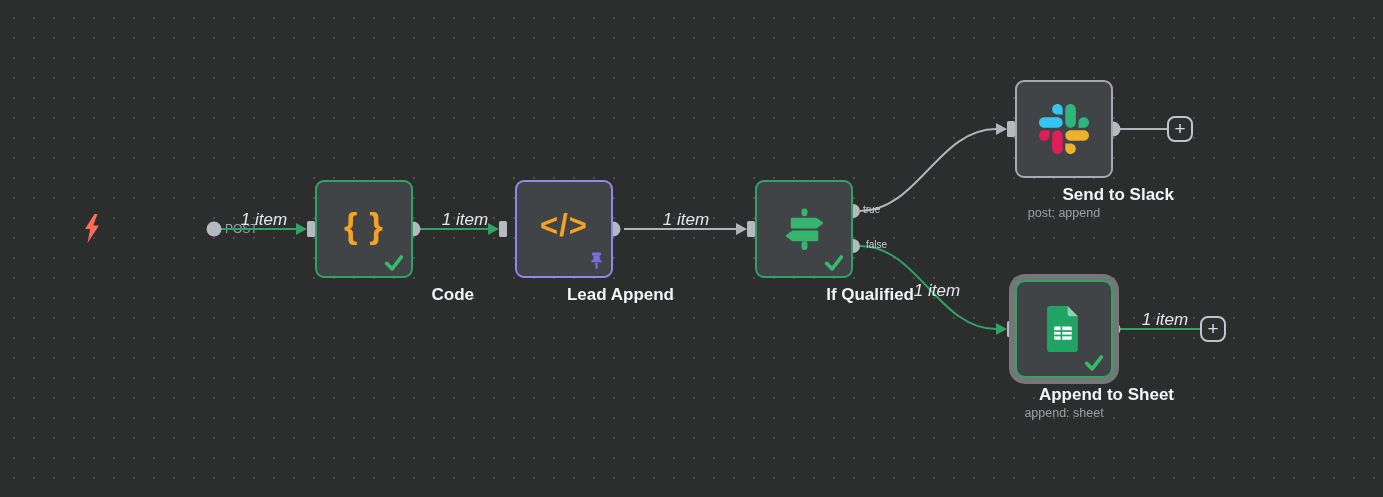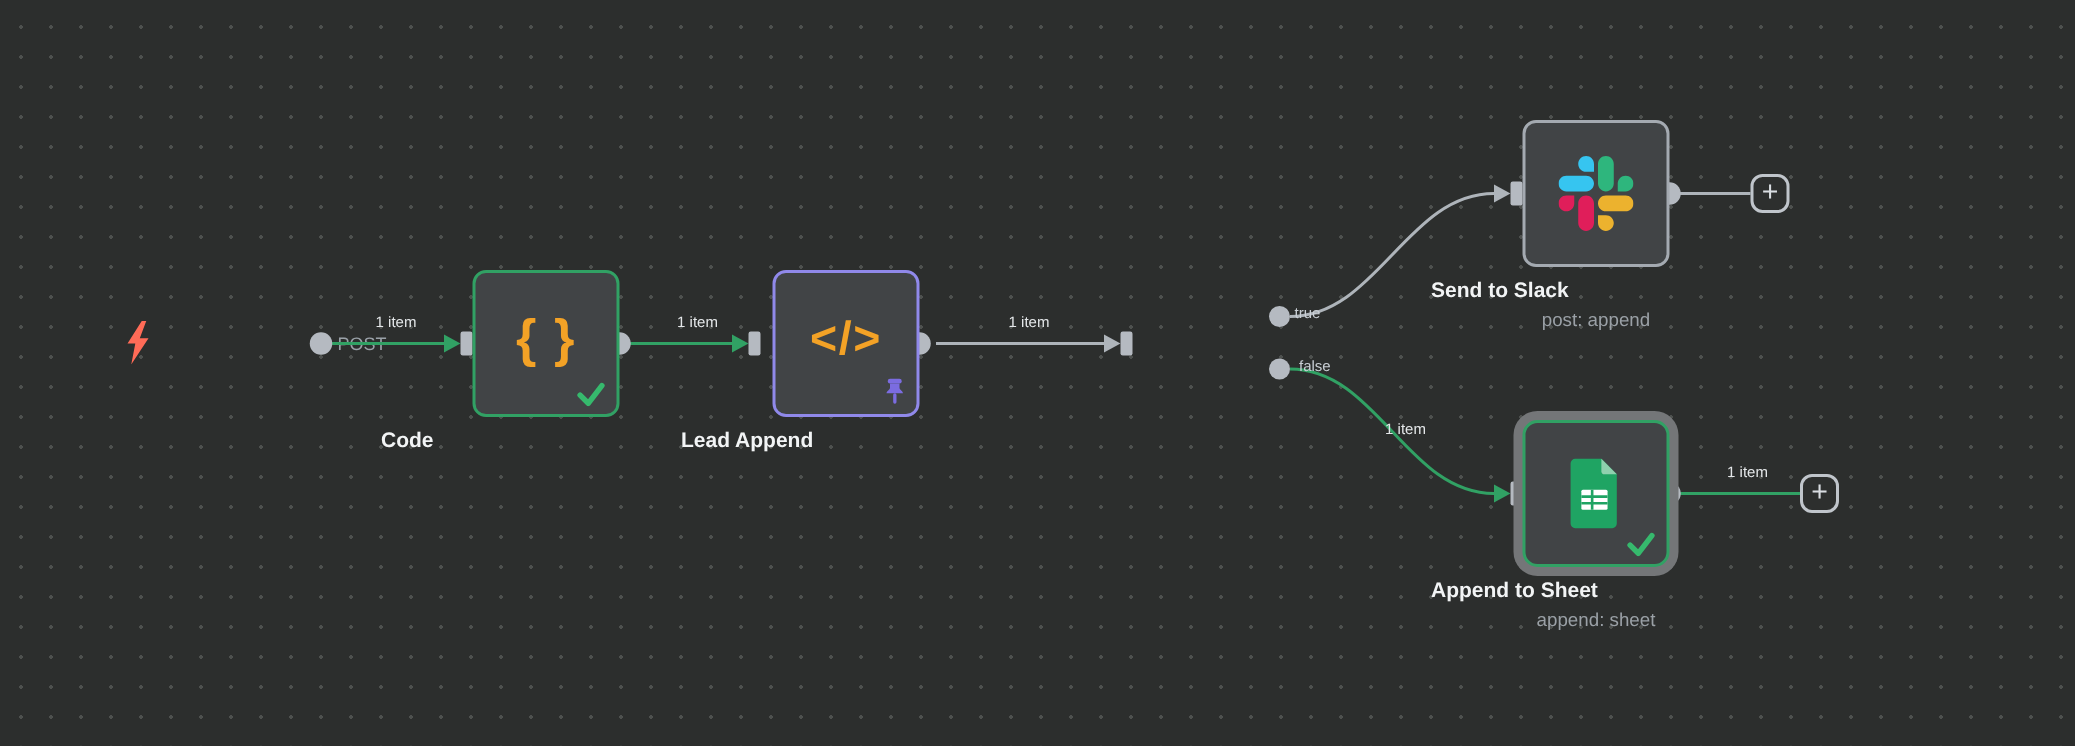--- a/index.html
+++ b/index.html
@@ -25,7 +25,7 @@
   .pin{position:absolute;right:6px;bottom:5px;}
   .node-label{
     position:absolute;top:105px;left:50%;transform:translateX(-50%);
-    width:220px;text-align:left;color:#f2f4f5;font-size:14px;font-weight:bold;
+    width:220px;text-align:right;color:#f2f4f5;font-size:17px;font-weight:bold;
     white-space:nowrap;
   }
   .node-subtitle{

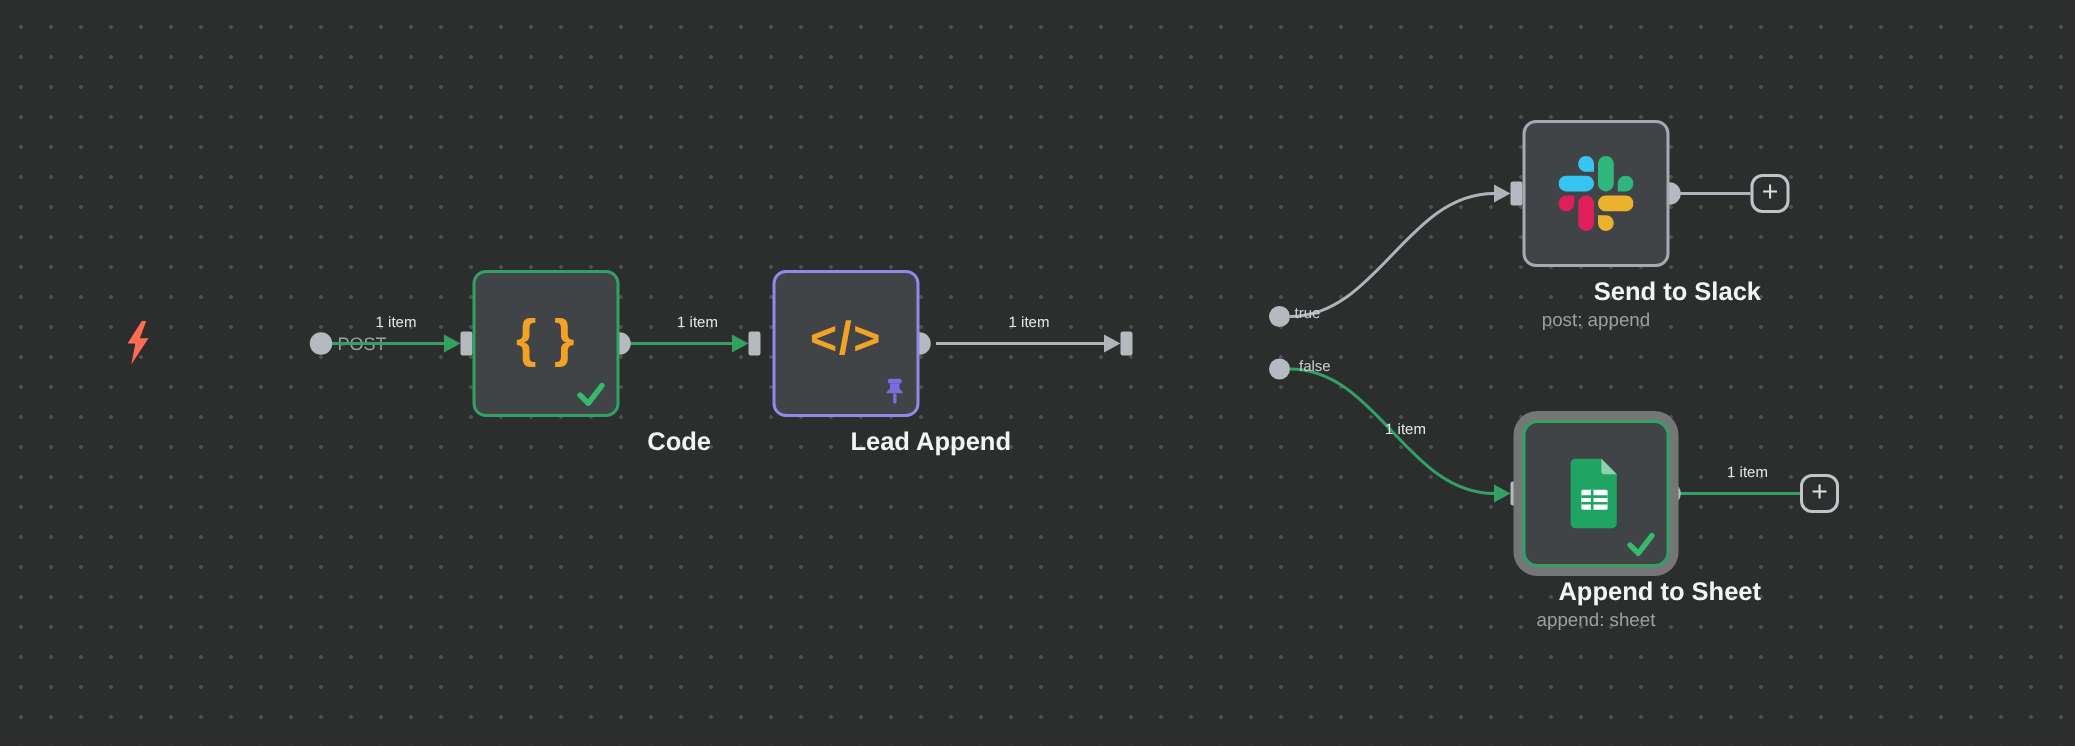--- a/index.html
+++ b/index.html
@@ -35,8 +35,9 @@
   .glyph-icon{color:#f3a226;font-weight:bold;font-size:35px;letter-spacing:1px;
     transform:translateY(-3px);}
   .item-label{
-    position:absolute;z-index:4;color:#e4e7e9;font-size:10px;white-space:nowrap;
+    position:absolute;z-index:4;color:#e4e7e9;font-size:17px;white-space:nowrap;
     transform:translateX(-50%);
+    font-style:italic;
   }
   .endpoint-label{
     position:absolute;z-index:1;color:#9aa1a8;font-size:12px;white-space:nowrap;

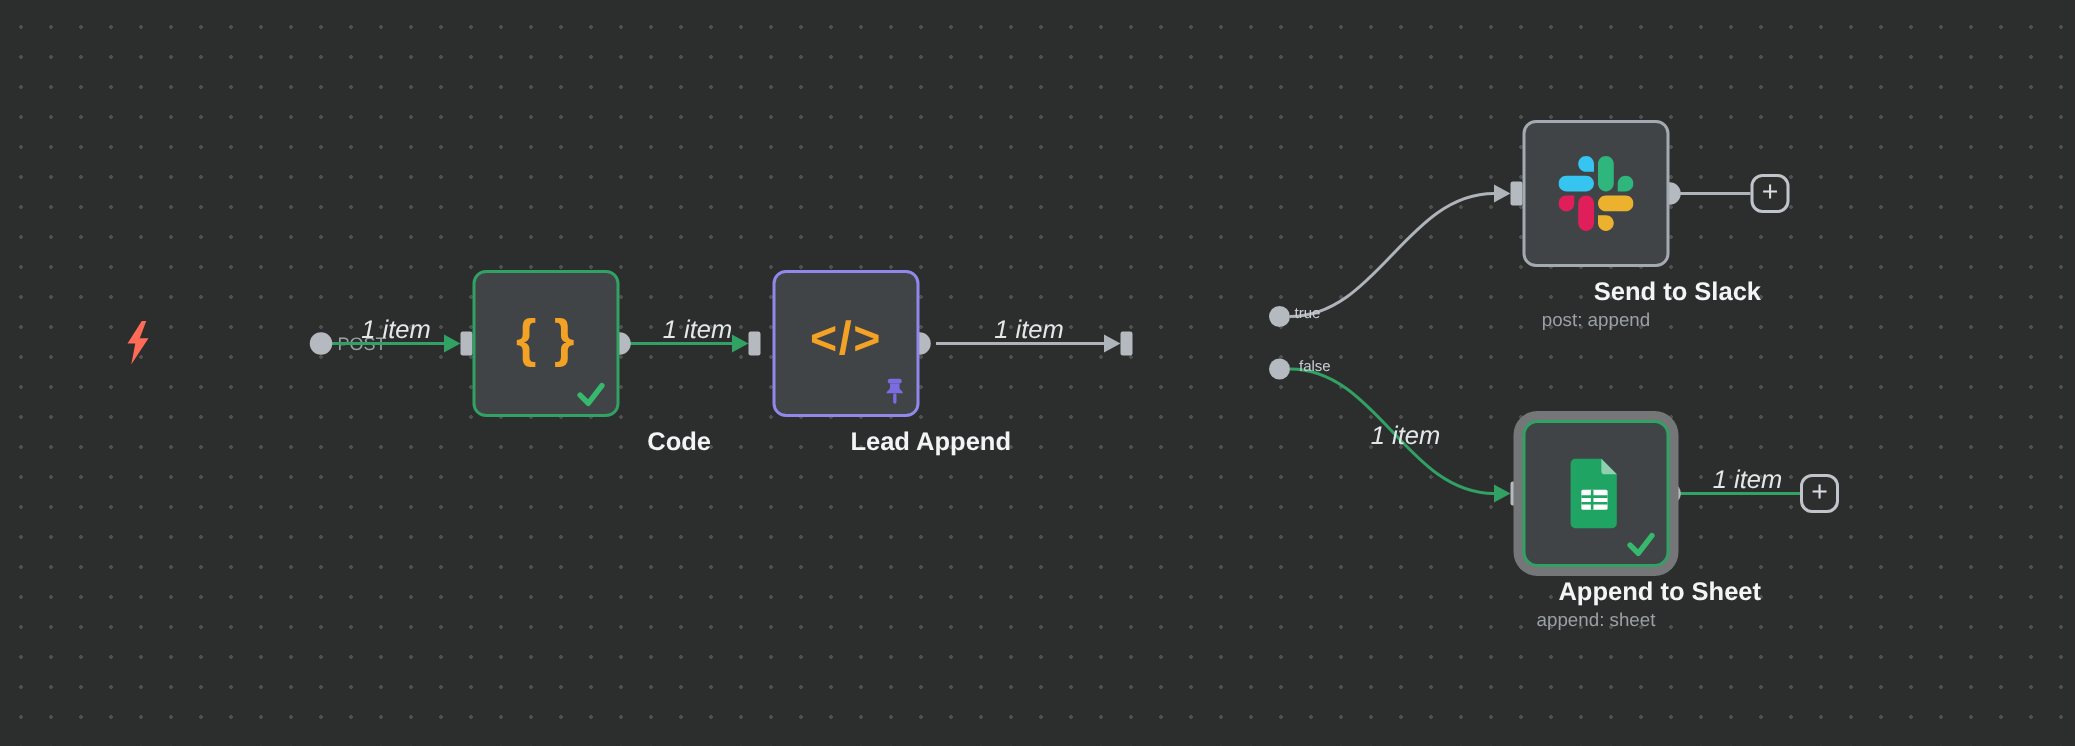--- a/index.html
+++ b/index.html
@@ -120,6 +120,22 @@
     <div class="node-label">Lead Append</div>
   </div>
 
+  <div class="node-wrap" style="left:755px;top:180px">
+    <div class="node">
+      <svg width="47" height="47" viewBox="0 0 48 48">
+        <g fill="#35b56e" stroke="#35b56e" stroke-width="2" stroke-linejoin="round">
+          <rect x="22" y="3.5" width="4" height="6" rx="1.5"></rect>
+          <polygon points="11,13 36,13 42,17.5 36,22 11,22"></polygon>
+          <polygon points="37,26 12,26 6,30.5 12,35 37,35"></polygon>
+          <rect x="22" y="37" width="4" height="7" rx="1.5"></rect>
+        </g>
+      </svg>
+      <svg class="check" width="20" height="17" viewBox="0 0 22 18">
+        <polyline points="3,10 9,16 19,3" stroke="#36b96d" stroke-width="4" fill="none" stroke-linecap="round" stroke-linejoin="round"></polyline>
+      </svg>
+    </div>
+    <div class="node-label">If Qualified</div>
+  </div>
 
   <div class="node-wrap" style="left:1015px;top:80px">
     <div class="node neutral">

